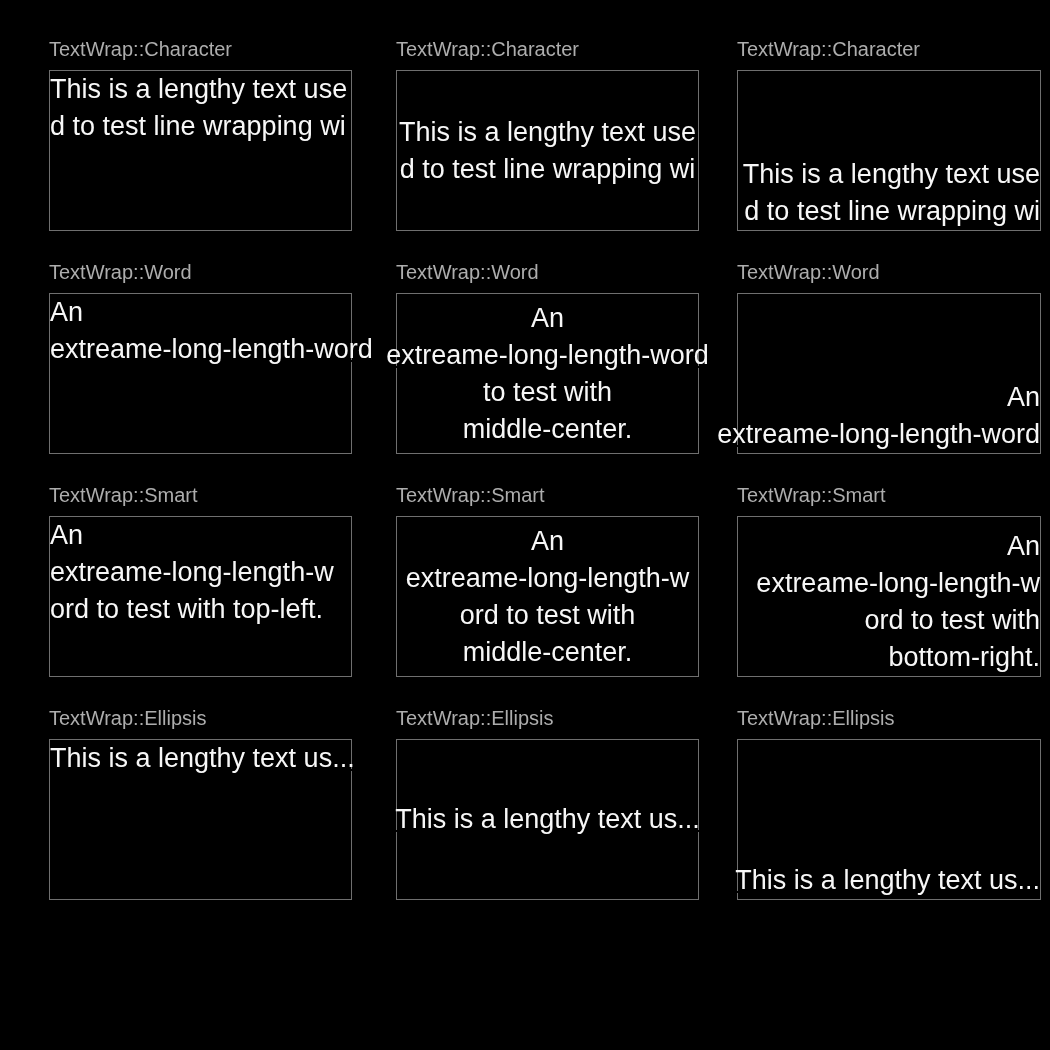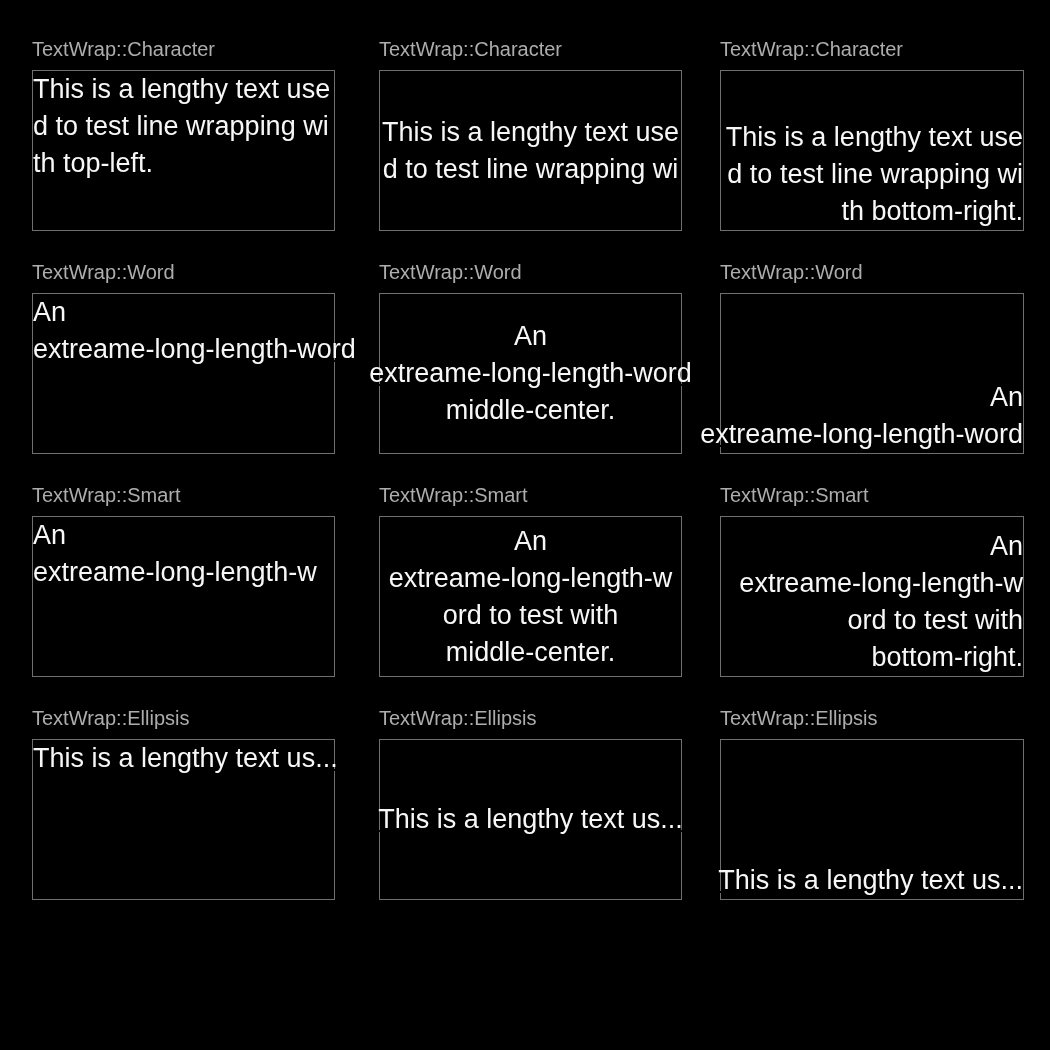--- a/index.html
+++ b/index.html
@@ -22,7 +22,7 @@
   }
   .row {
     display: flex;
-    padding-left: 32px;
+    padding-left: 49px;
     margin-top: 28px;
     text-decoration: underline;
   }

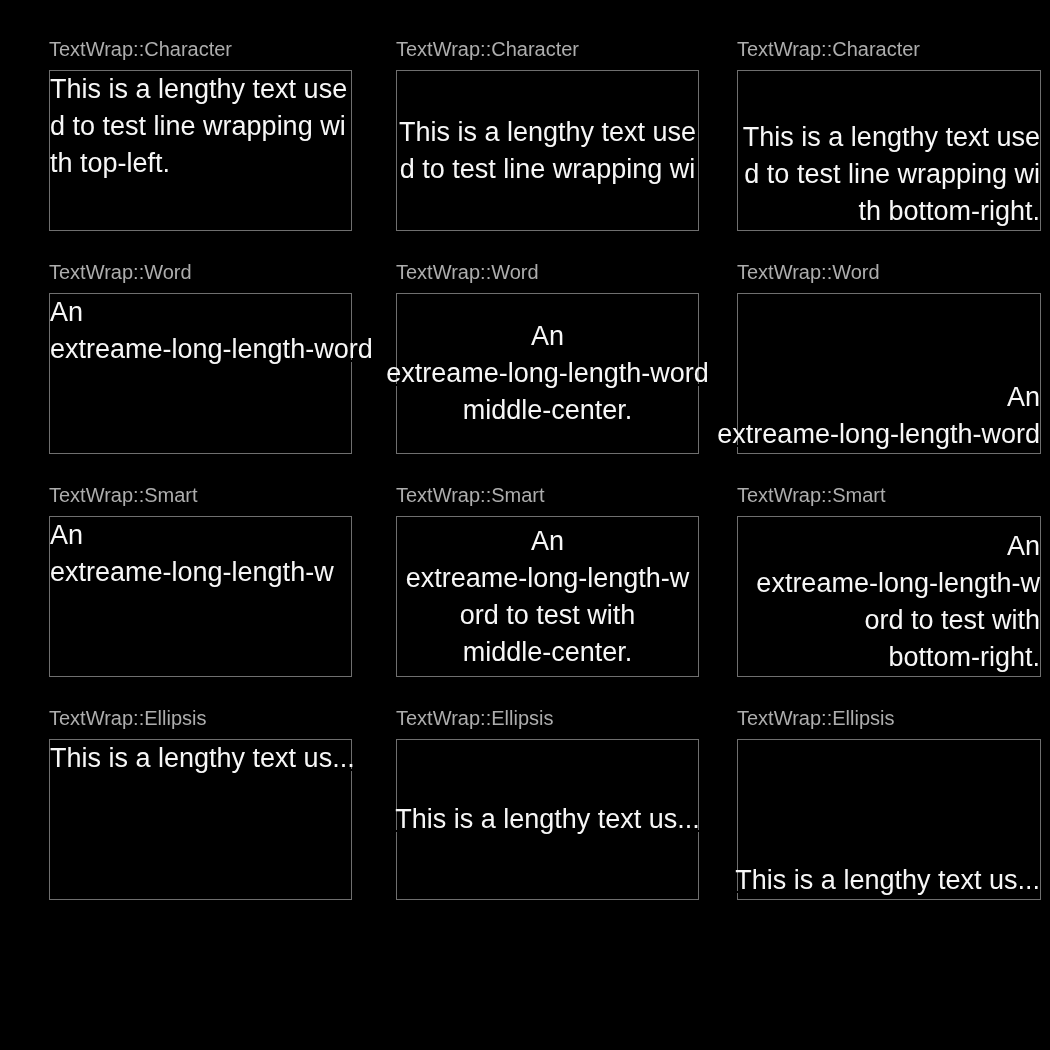--- a/index.html
+++ b/index.html
@@ -72,7 +72,6 @@
       <div class="box align-top-left">
           <div class="line">This is a lengthy text use</div>
           <div class="line">d to test line wrapping wi</div>
-          <div class="line">th top-left.</div>
         </div>
     </div>
     <div class="cell">

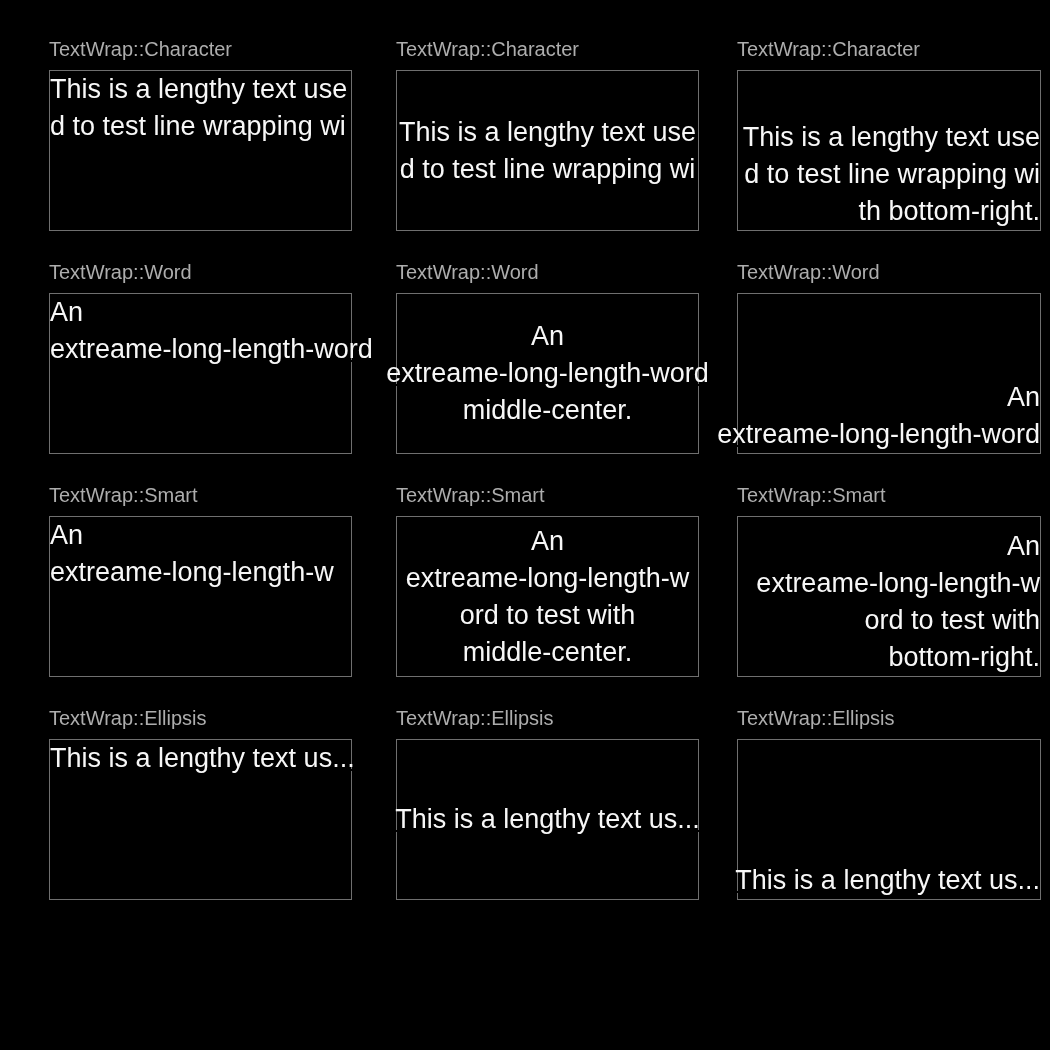--- a/index.html
+++ b/index.html
@@ -86,7 +86,6 @@
       <div class="box align-bottom-right">
           <div class="line">This is a lengthy text use</div>
           <div class="line">d to test line wrapping wi</div>
-          <div class="line">th bottom-right.</div>
         </div>
     </div>
   </div>

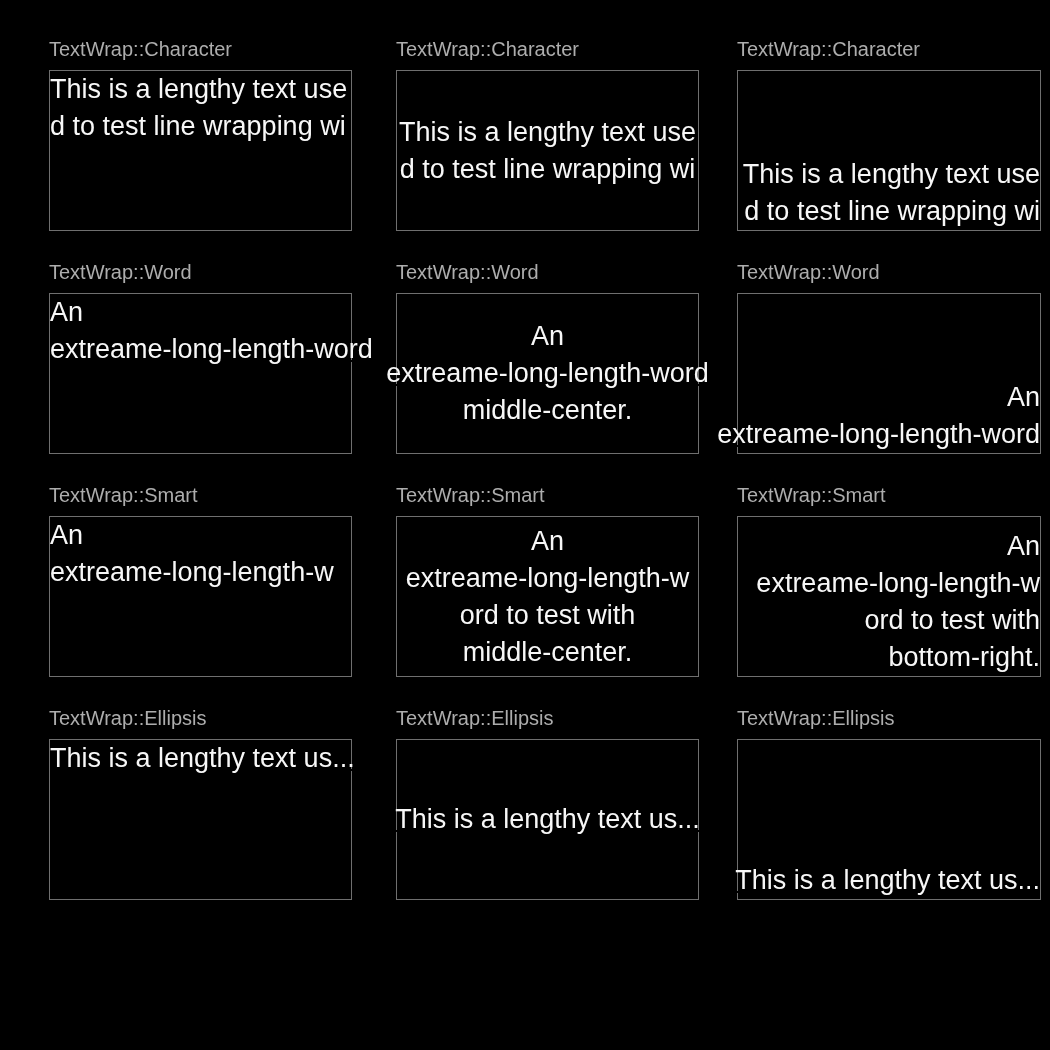--- a/index.html
+++ b/index.html
@@ -103,6 +103,7 @@
       <div class="box align-middle-center">
           <div class="line">An</div>
           <div class="line">extreame-long-length-word</div>
+          <div class="line">to test with</div>
           <div class="line">middle-center.</div>
         </div>
     </div>

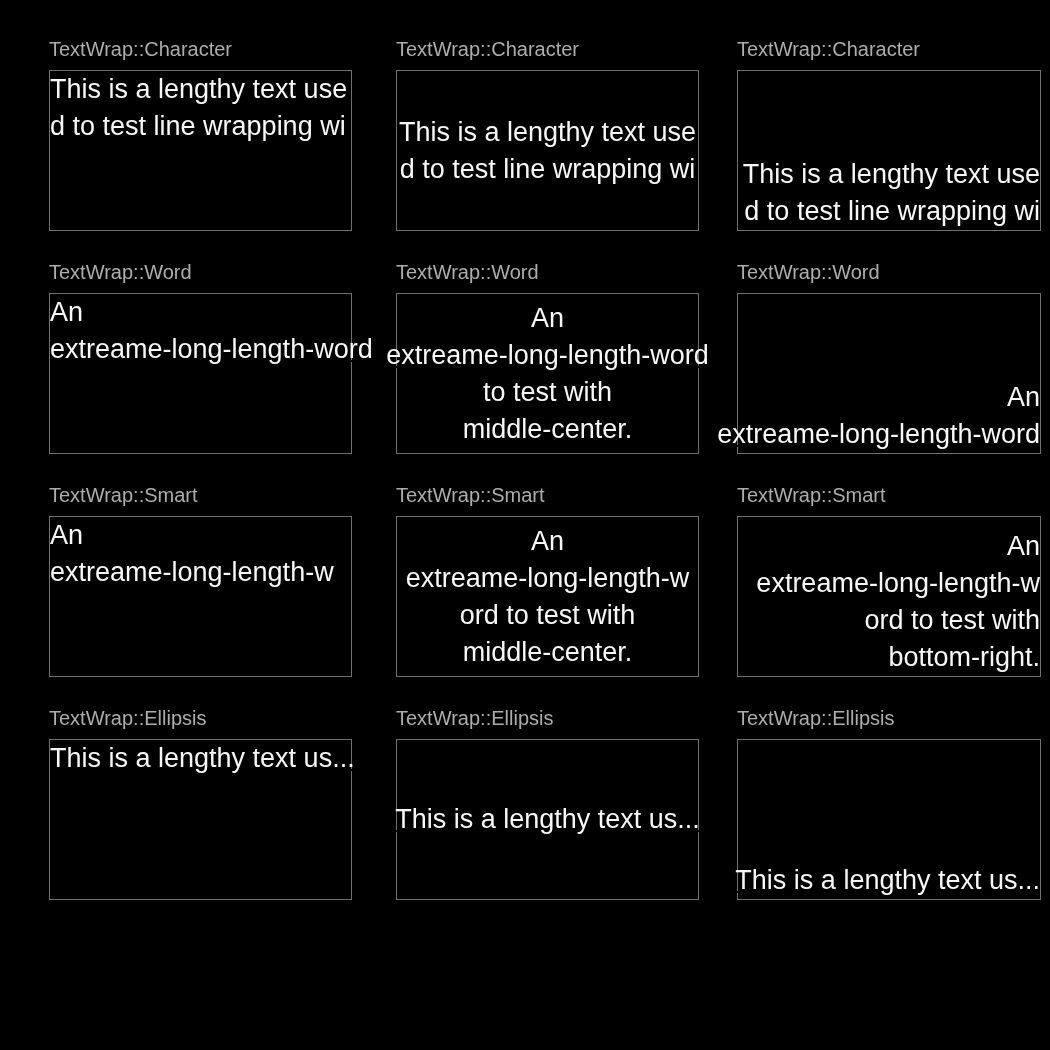--- a/index.html
+++ b/index.html
@@ -122,6 +122,7 @@
       <div class="box align-top-left">
           <div class="line">An</div>
           <div class="line">extreame-long-length-w</div>
+          <div class="line">ord to test with top-left.</div>
         </div>
     </div>
     <div class="cell">

